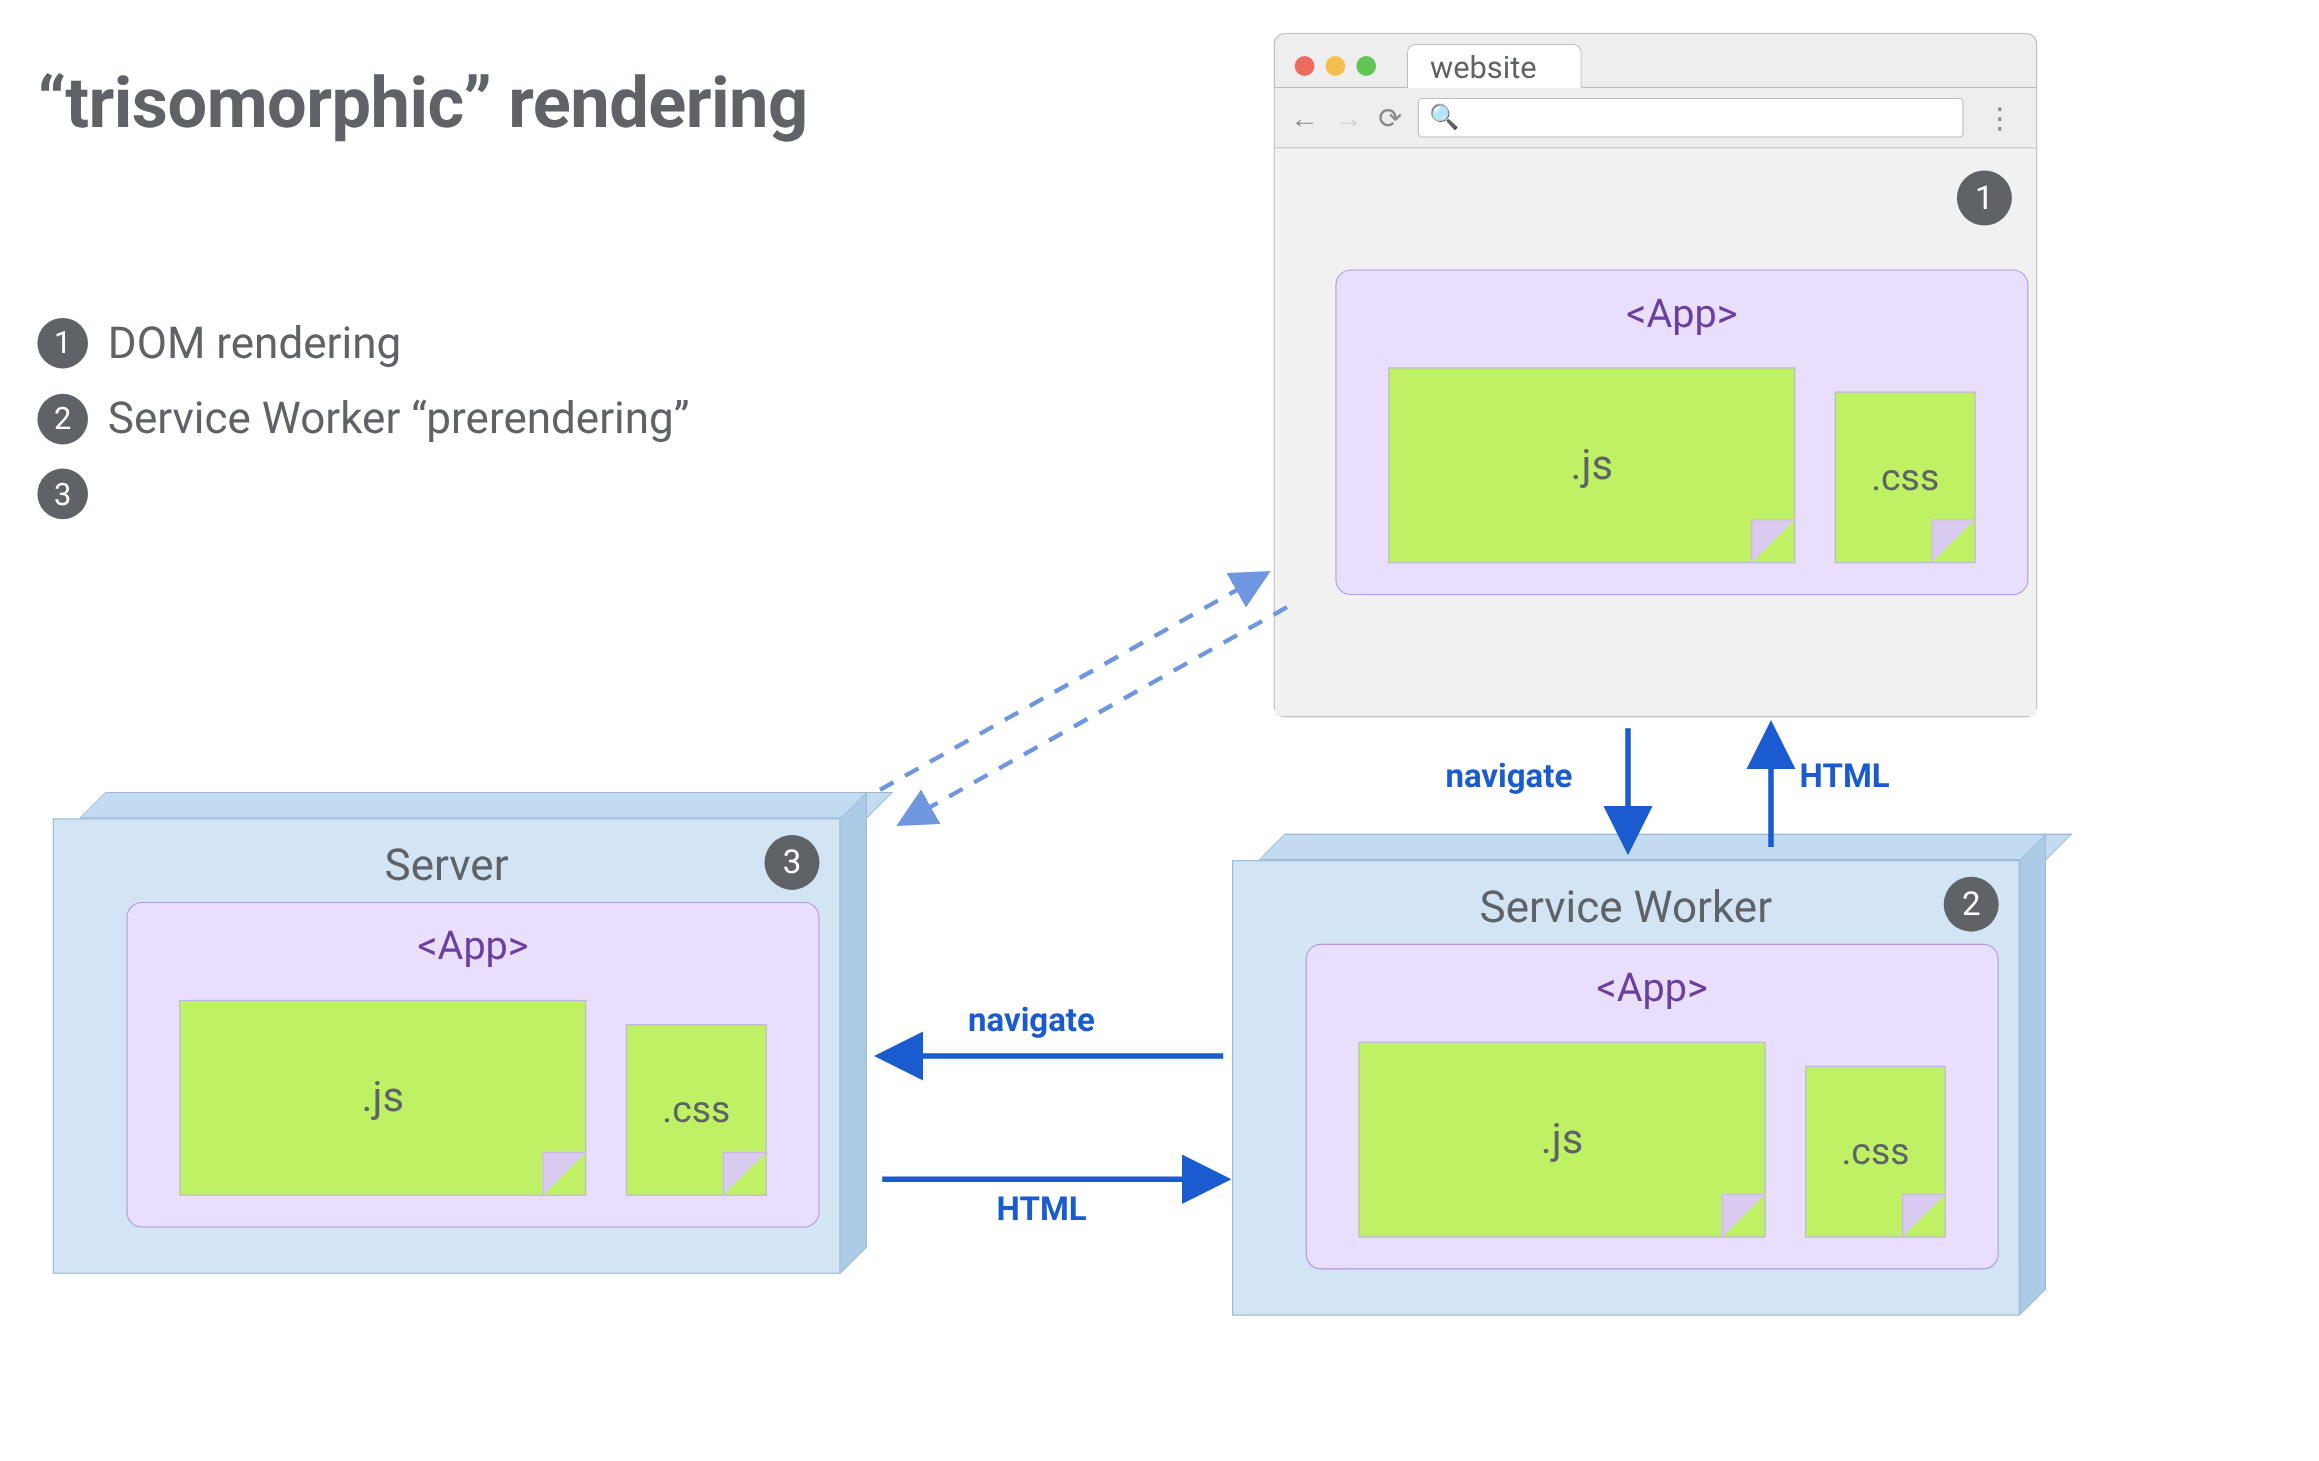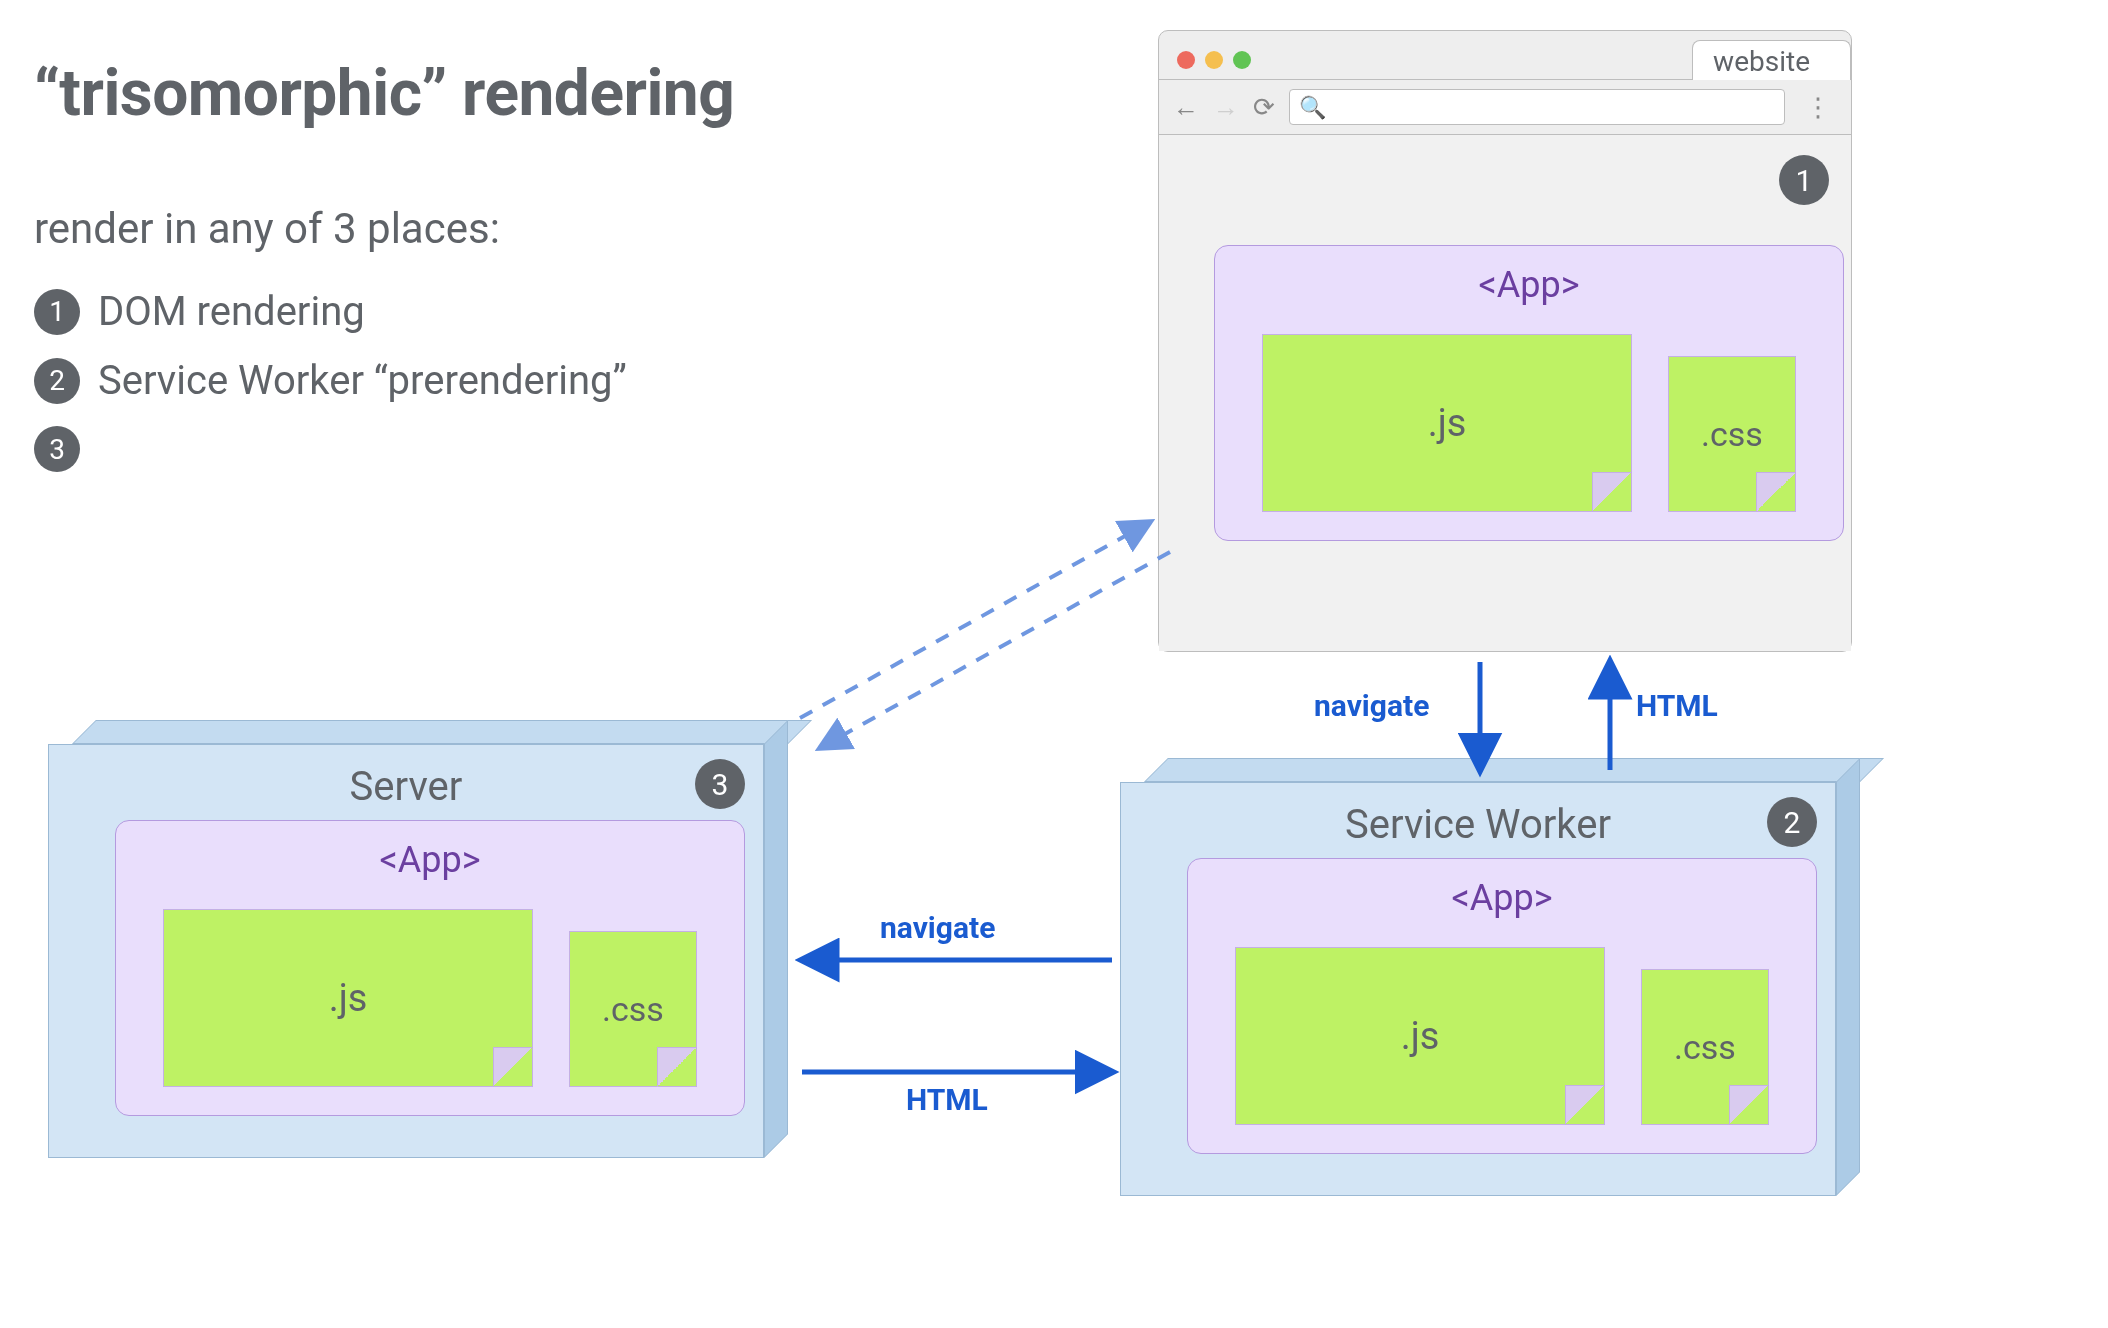--- a/index.html
+++ b/index.html
@@ -149,7 +149,6 @@
     height: 48px;
     display: flex; align-items: flex-end;
     padding-left: 18px;
-    justify-content: space-between;
   }
   .traffic { display: flex; gap: 10px; align-items: center; margin-bottom: 10px; margin-right: 28px;}
   .dot { width: 18px; height: 18px; border-radius: 50%; }

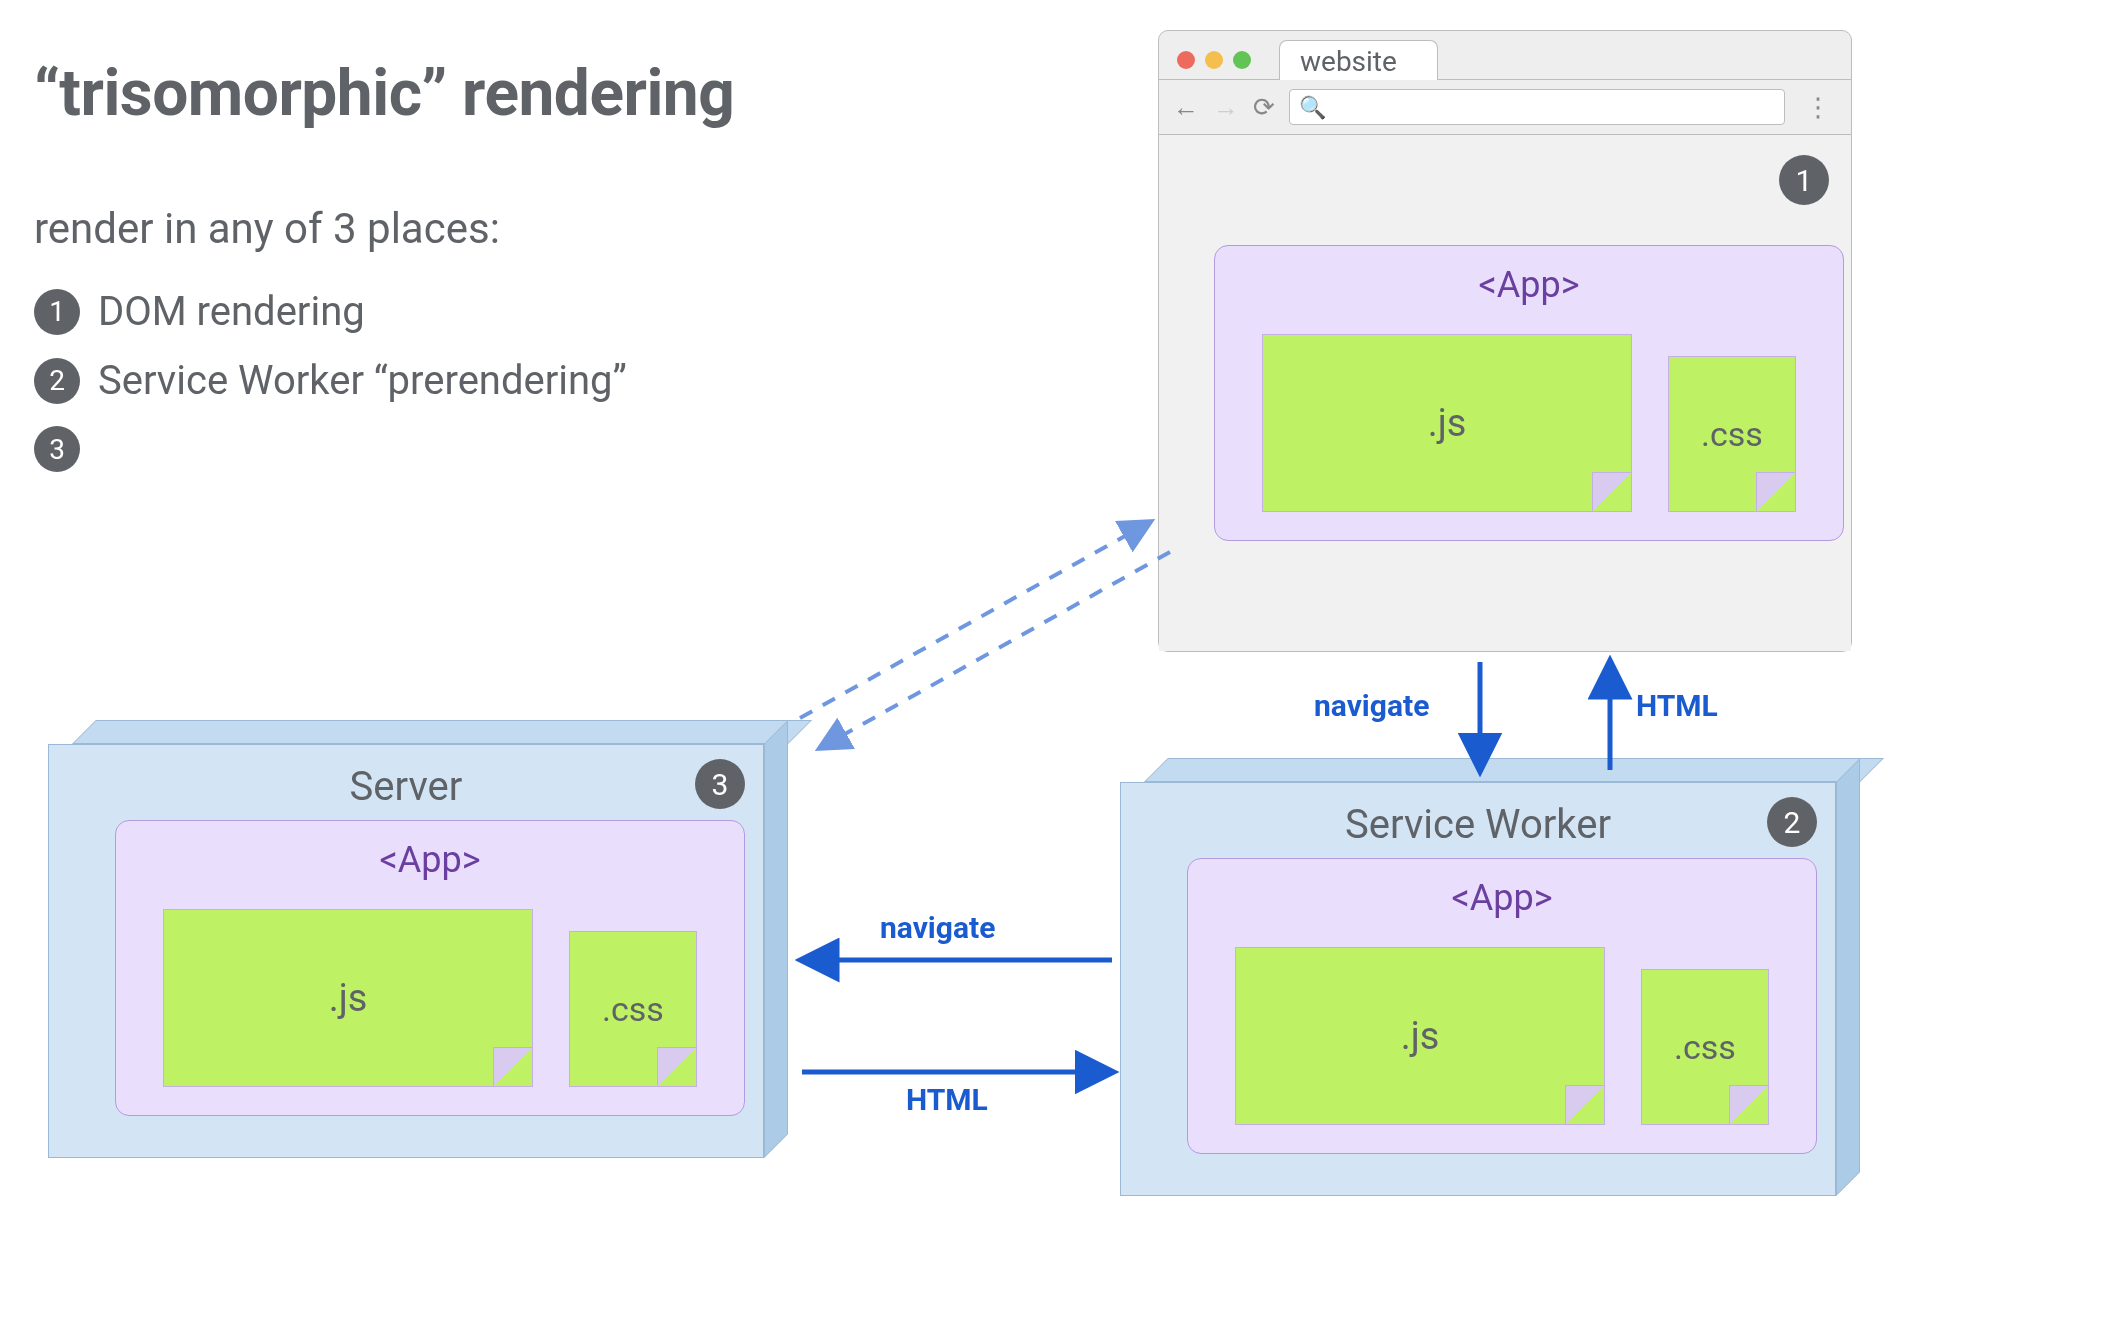--- a/index.html
+++ b/index.html
@@ -224,7 +224,6 @@
 <div class="canvas">
 
   <h1 class="title">“trisomorphic” rendering</h1>
-  <div class="subtitle">render in any of 3 places:</div>
   <div class="list">
     <div class="list-row">
       <div class="badge">1</div>

